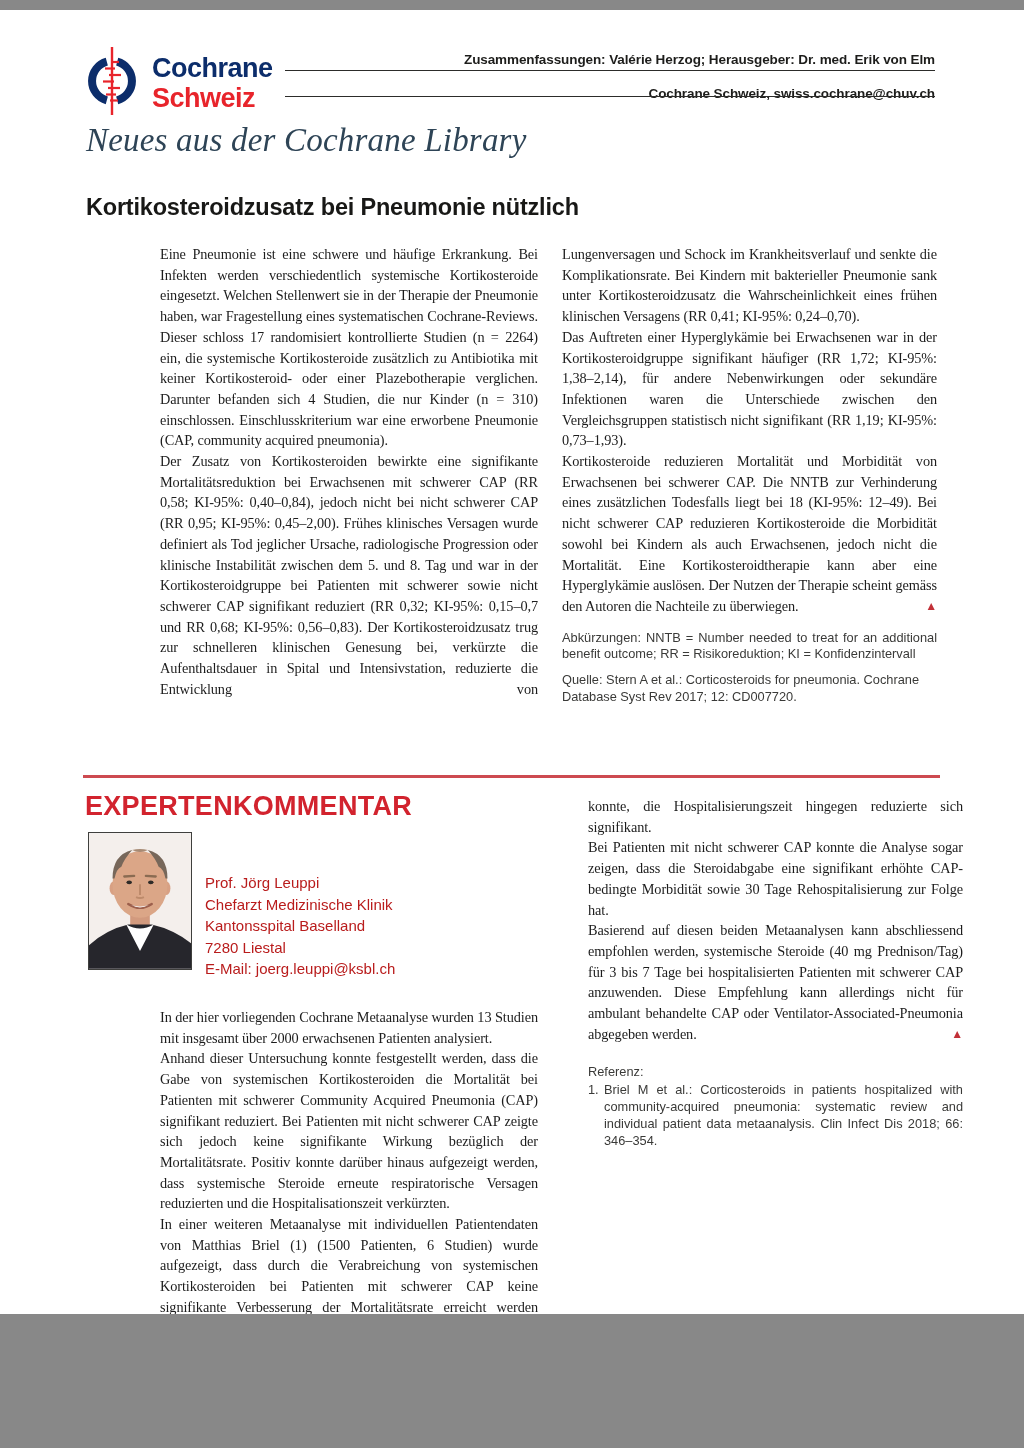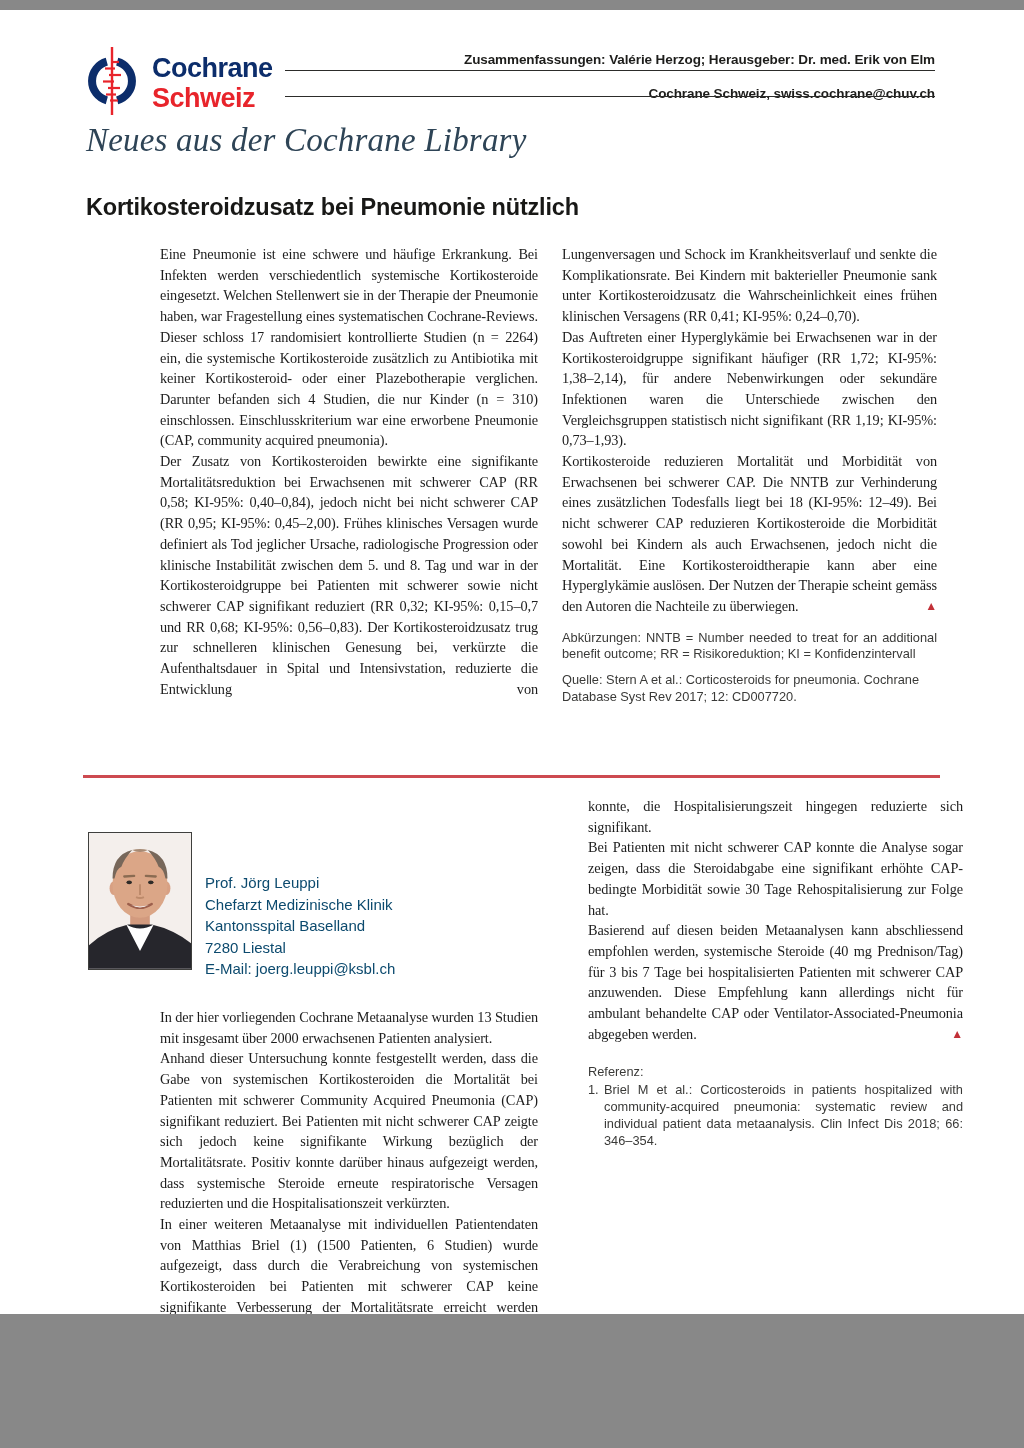--- a/index.html
+++ b/index.html
@@ -108,6 +108,7 @@
   </div>
 
   <div class="red-rule"></div>
+  <div class="commentary-heading">EXPERTENKOMMENTAR</div>
 
   <div class="portrait">
     <svg viewBox="0 0 104 138" xmlns="http://www.w3.org/2000/svg">

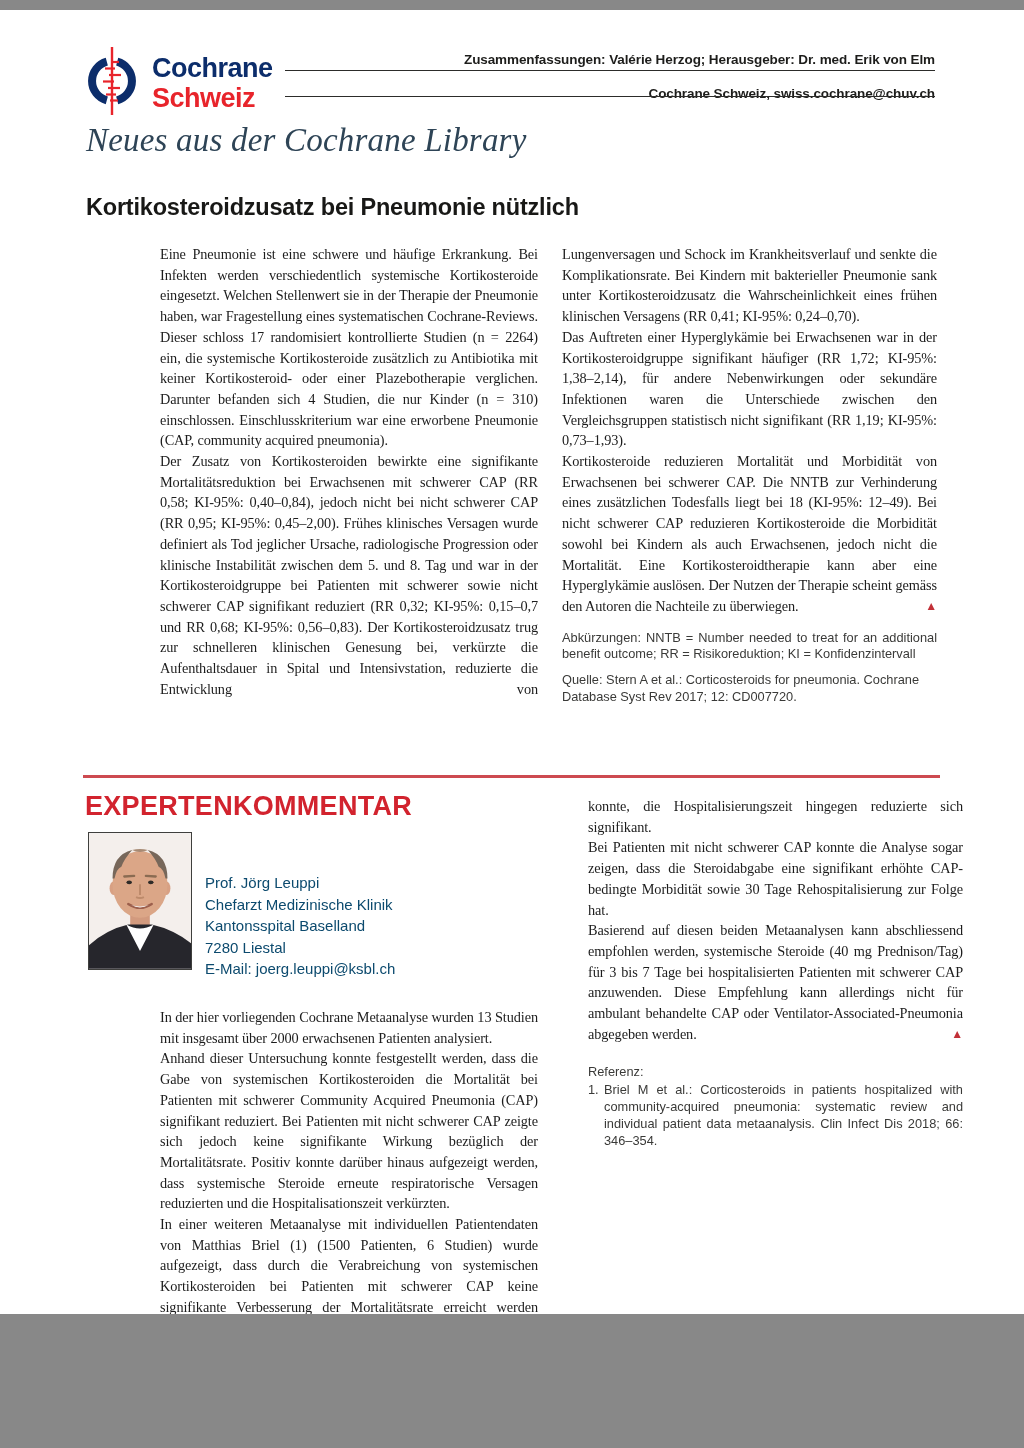--- a/index.html
+++ b/index.html
@@ -51,7 +51,7 @@
   .portrait { position:absolute; left:88px; top:822px; width:104px; height:138px;
     border:1.5px solid #3f3f3d; background:#f6f3f1; }
   .portrait svg { display:block; width:100%; height:100%; }
-  .bio { position:absolute; left:205px; top:862px; font-size:15px; line-height:21.6px; color:#0c4a6e; }
+  .bio { position:absolute; left:205px; top:862px; font-size:15px; line-height:21.6px; color:#b91c1c; }
   .ref-block { margin-top:20px; font-size:12.8px; line-height:16.8px; color:#3a3a38; }
   .ref-row { display:flex; margin-top:1px; }
   .ref-num { flex:0 0 16px; }

